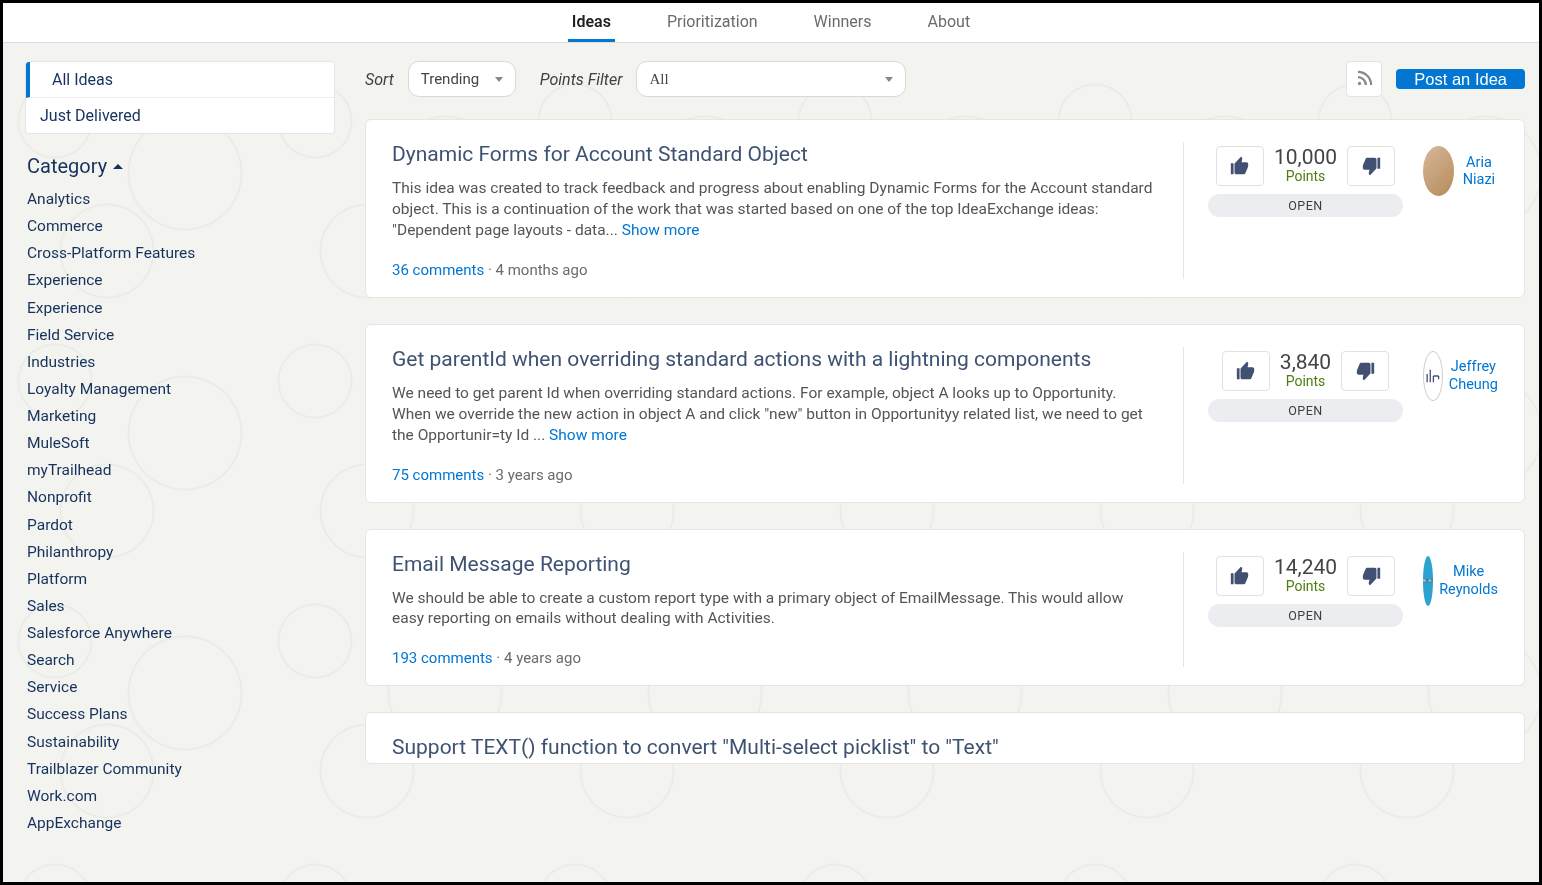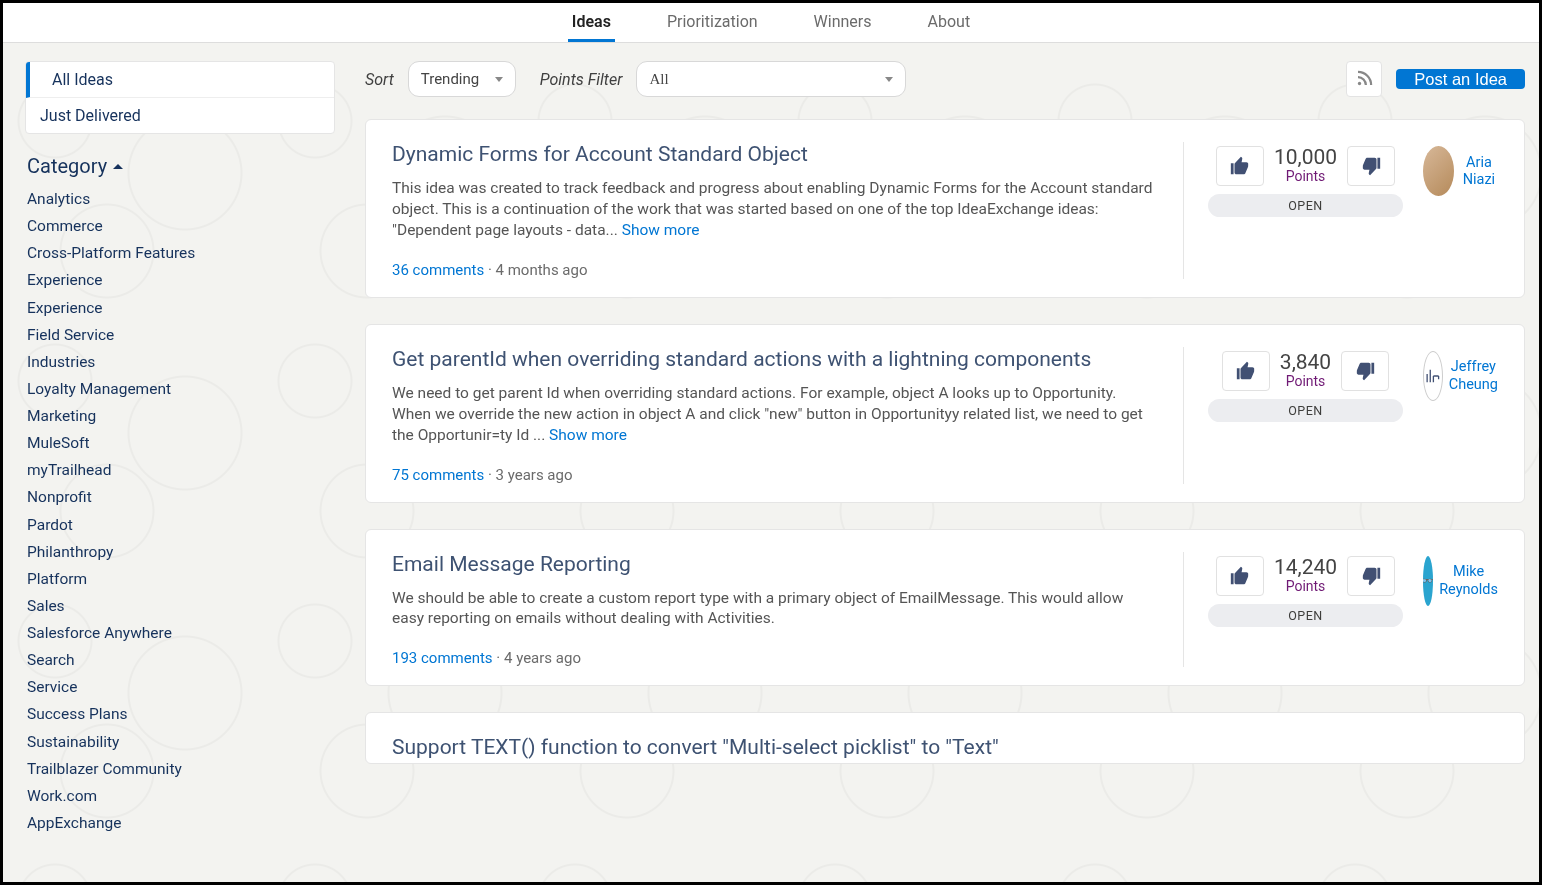--- a/index.html
+++ b/index.html
@@ -197,7 +197,7 @@
   }
   .points{text-align:center;line-height:1.1;}
   .points .num{font-size:21px;color:#444;}
-  .points .lbl{font-size:14px;color:#701a75;}
+  .points .lbl{font-size:14px;color:#4d7c0f;}
   .status-pill{
     background:#ecedf0;
     border-radius:14px;

